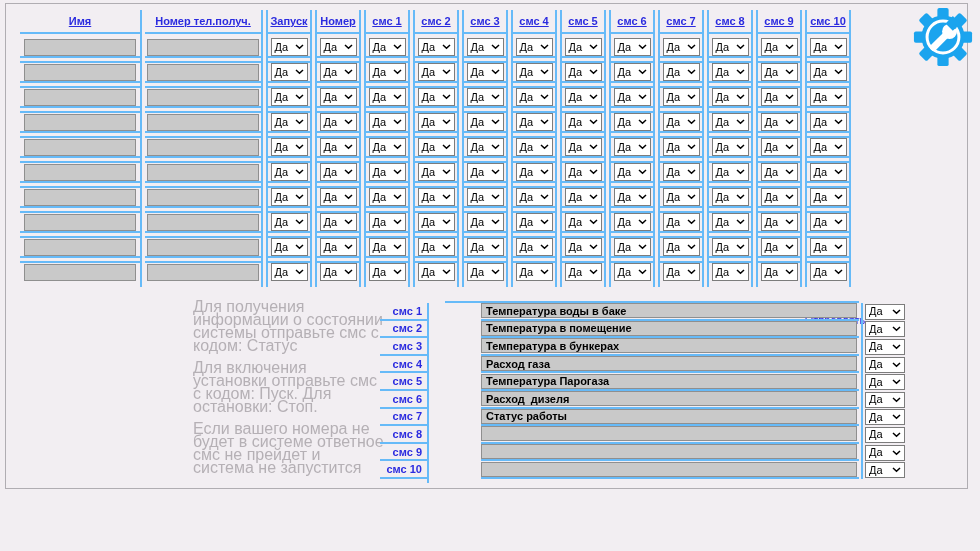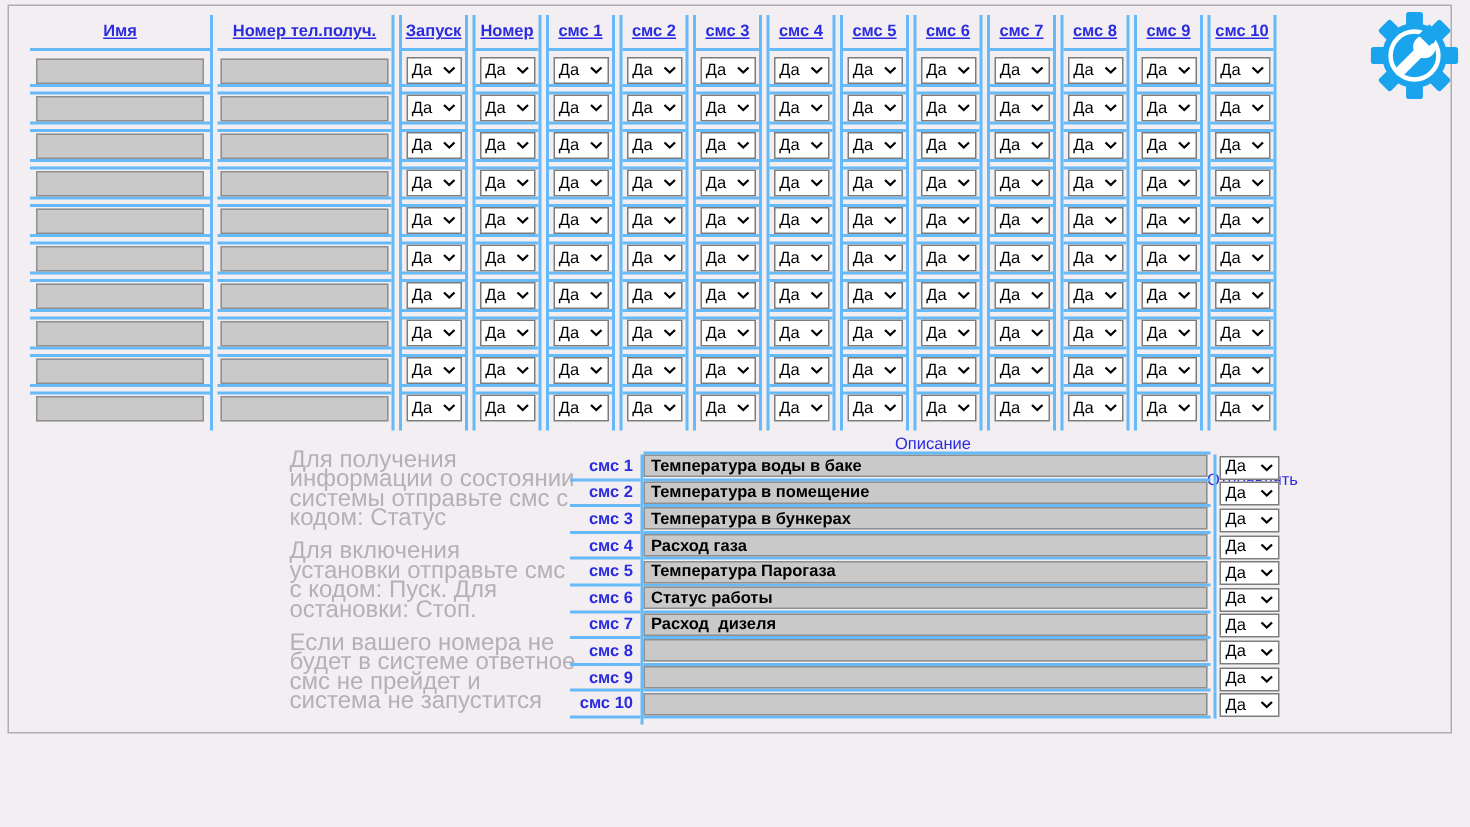--- a/index.html
+++ b/index.html
@@ -1223,7 +1223,6 @@
 </div>
 
 <div class="smsconf-headers">
-  <div class="hdr-desc">Описание</div>
   <div class="hdr-send">Отправлять</div>
 </div>
 

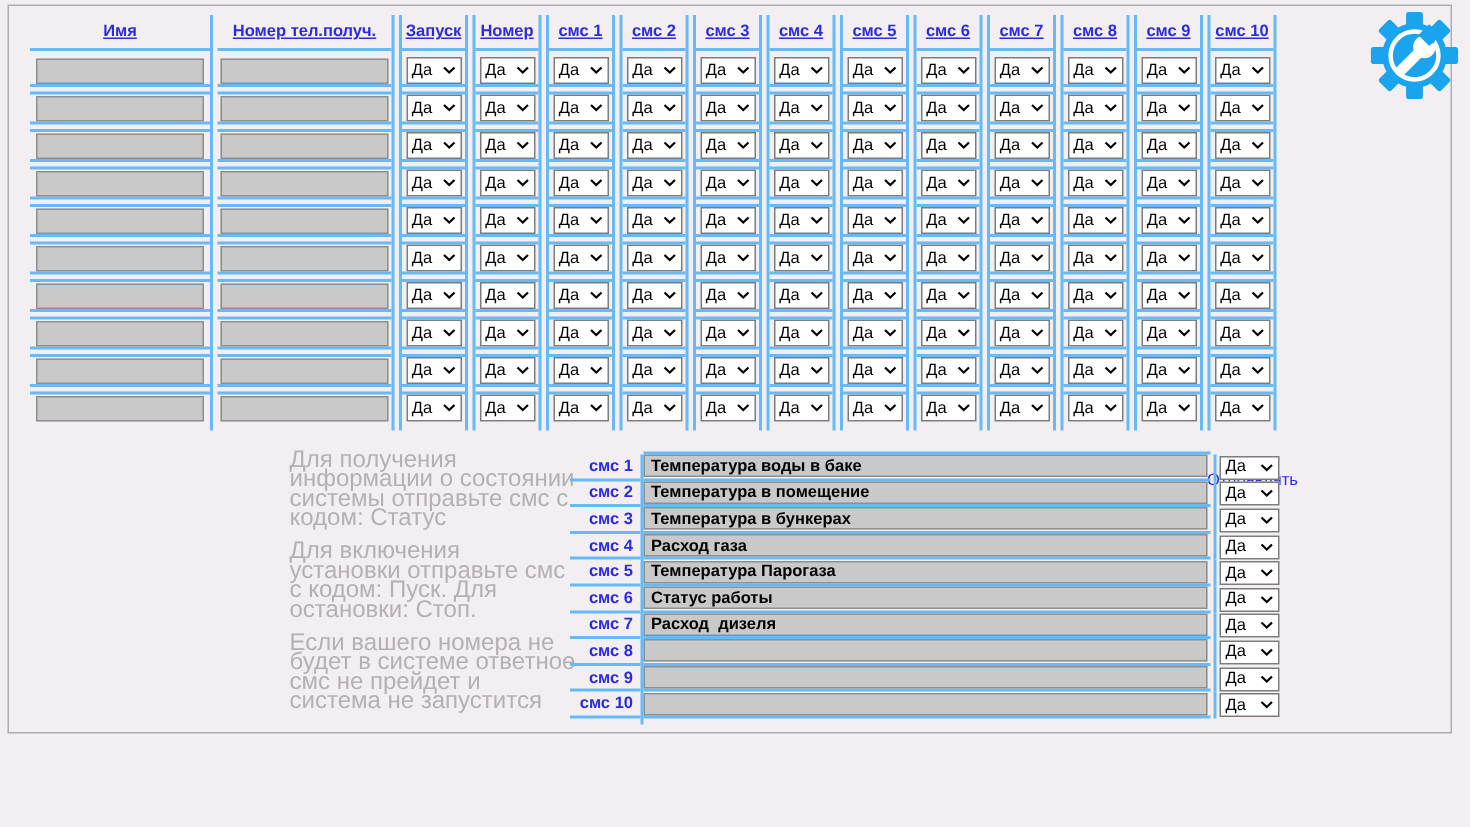--- a/index.html
+++ b/index.html
@@ -78,7 +78,7 @@
     display:flex;align-items:center;justify-content:flex-end;
     padding-right:5px;color:#2b2bdf;font-size:11px;font-weight:bold;white-space:nowrap;
   }
-  .desc-col{margin-left:0;position:relative;width:378px;}
+  .desc-col{margin-left:16px;position:relative;width:378px;padding-left:36px;}
   .desc-col::before{
     content:"";position:absolute;top:-2px;left:0;right:0;height:2px;background:#66baf8;
   }

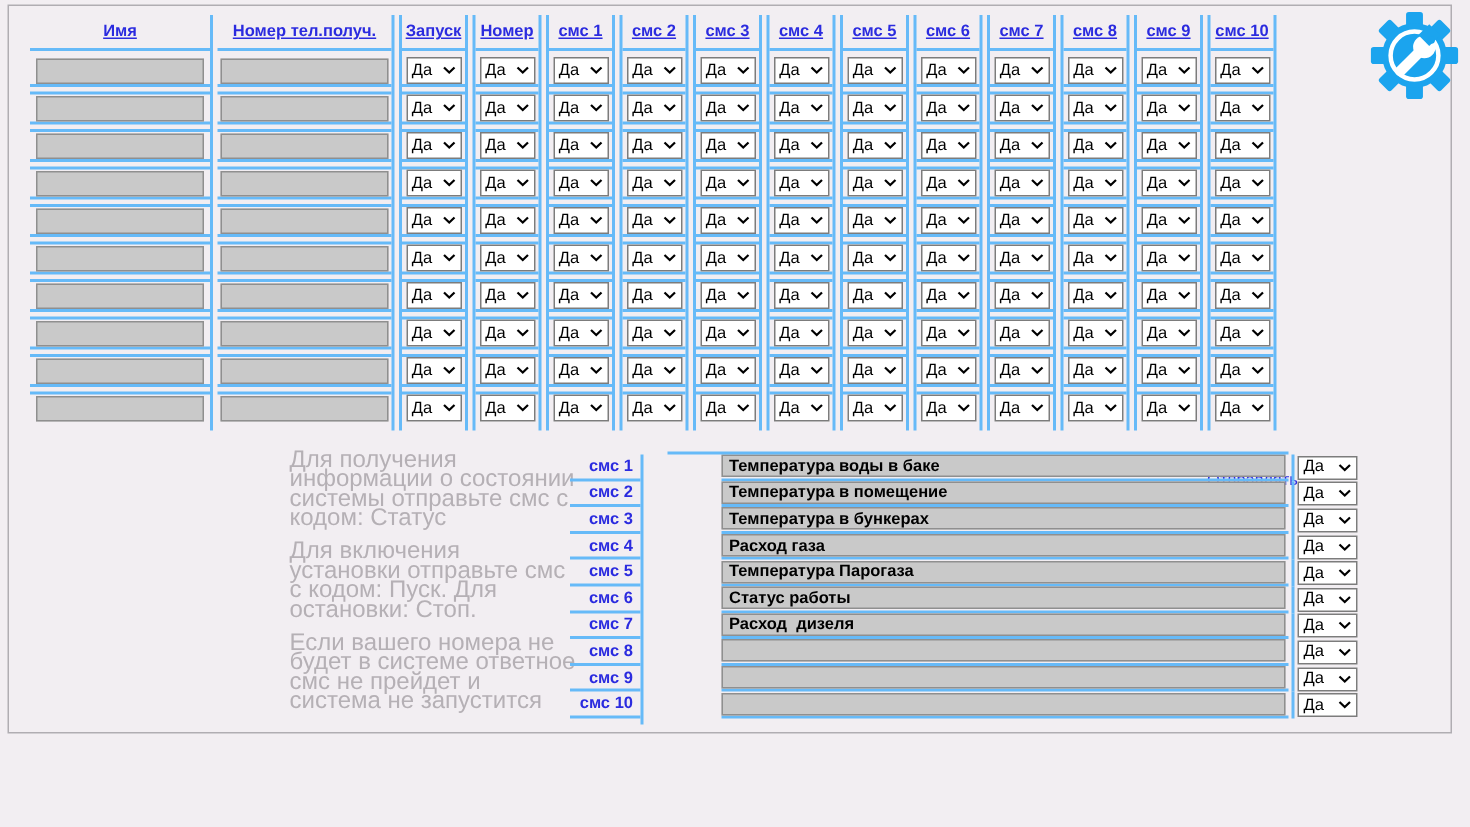--- a/index.html
+++ b/index.html
@@ -1256,10 +1256,10 @@
         <input type="text" readonly="" class="gin gin-desc" value="Температура Парогаза" style="">
       </div>
       <div class="desc-cell">
+        <input type="text" readonly="" class="gin gin-desc" value="Расход  дизеля" style="">
+      </div>
+      <div class="desc-cell">
         <input type="text" readonly="" class="gin gin-desc" value="Статус работы" style="">
-      </div>
-      <div class="desc-cell">
-        <input type="text" readonly="" class="gin gin-desc" value="Расход  дизеля" style="">
       </div>
       <div class="desc-cell">
         <input type="text" readonly="" class="gin gin-desc" style="">

